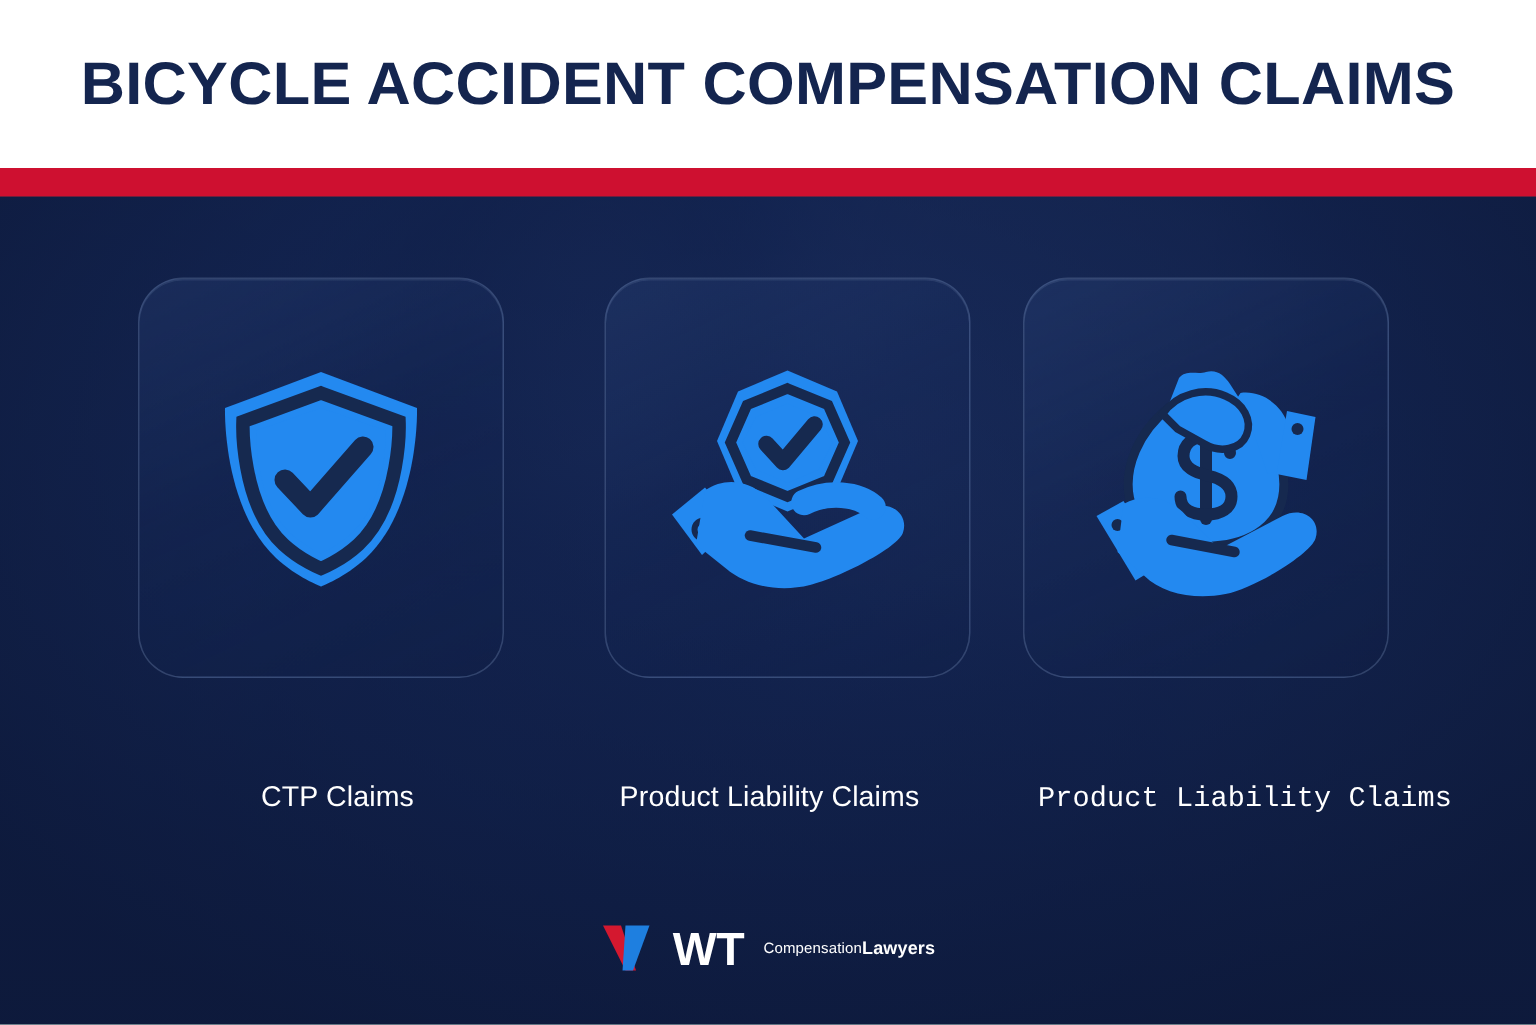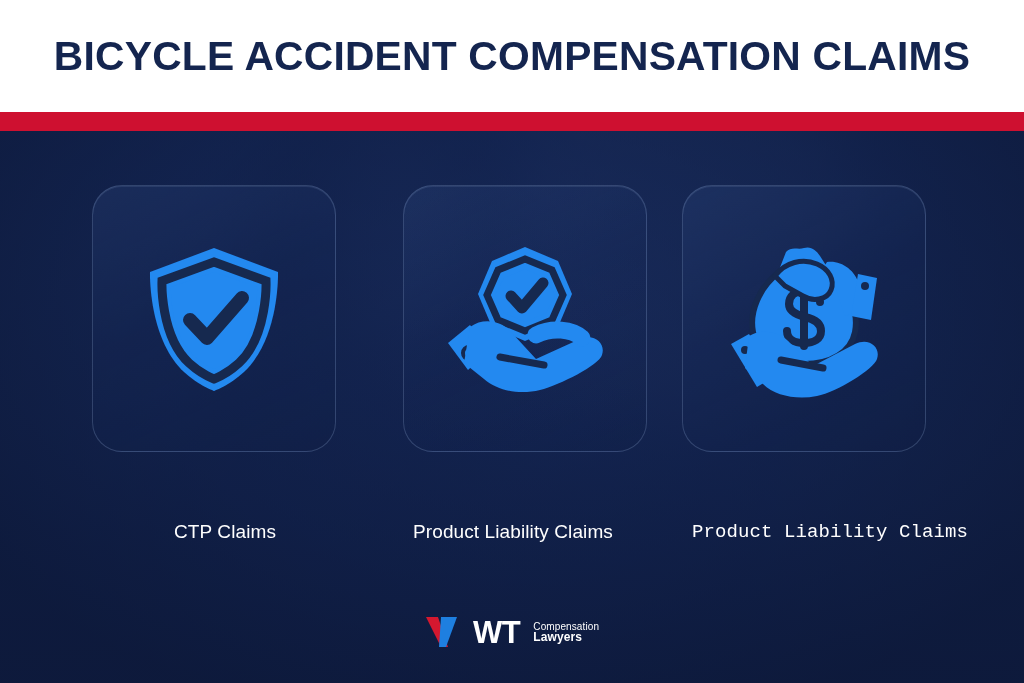--- a/index.html
+++ b/index.html
@@ -168,7 +168,6 @@
   }
   .logo-tag {
     display: flex;
-    flex-direction: column;
     justify-content: center;
     margin-left: 5px;
   }

